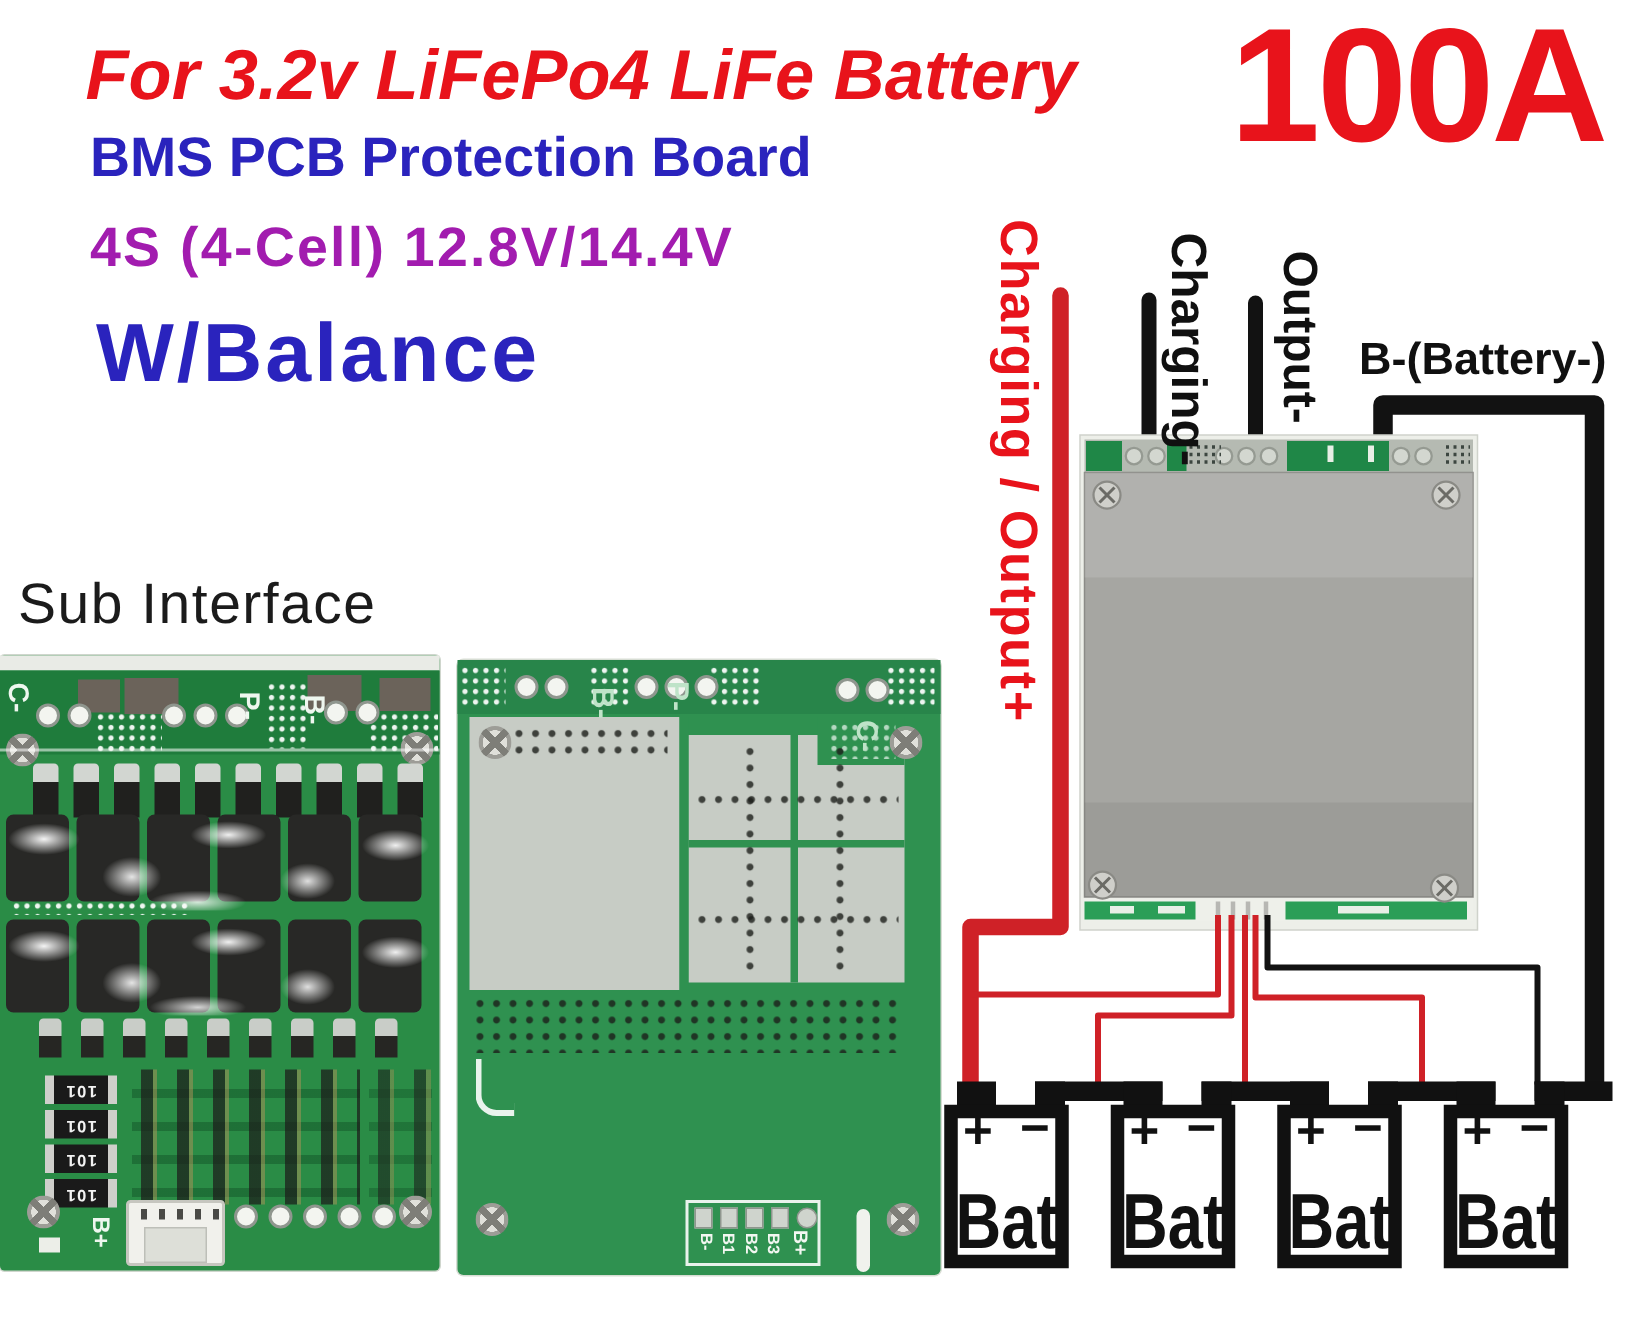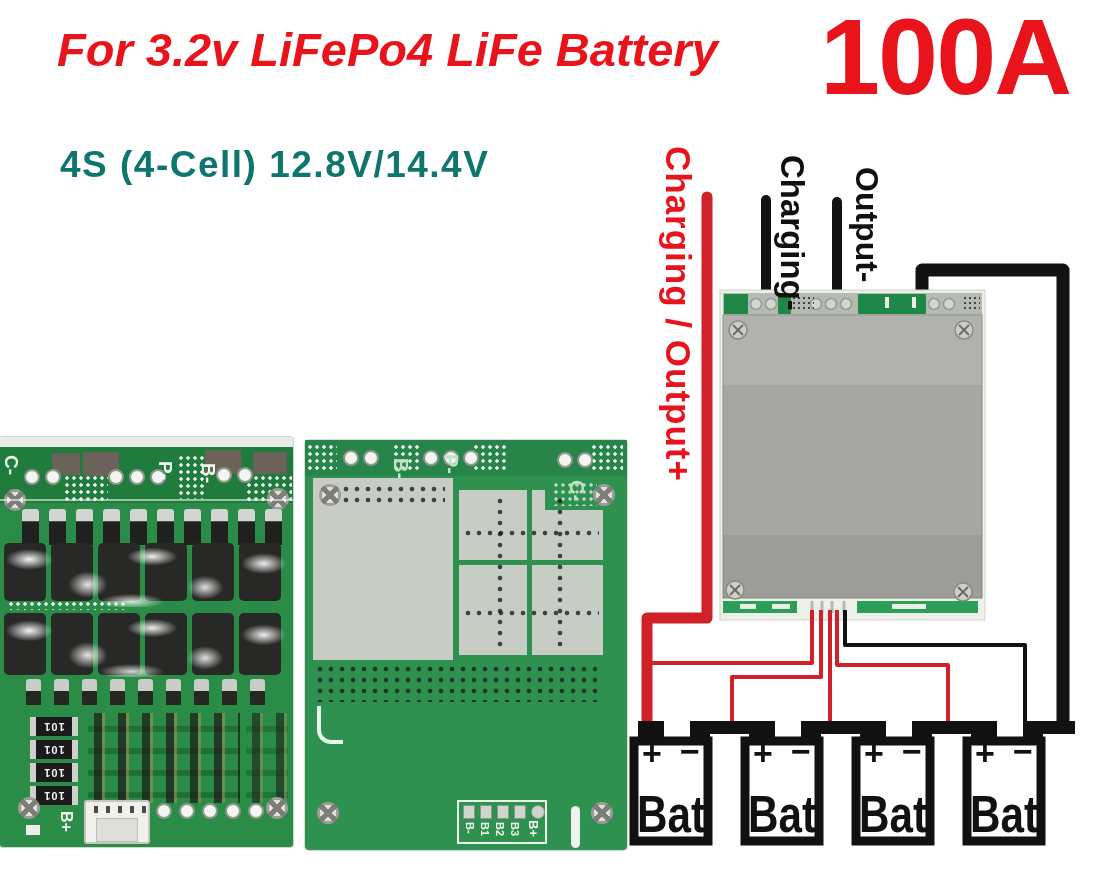--- a/index.html
+++ b/index.html
@@ -74,6 +74,7 @@
 <div class="stage">
 
   <div class="abs t1">For 3.2v LiFePo4 LiFe Battery</div>
+  <div class="abs t2">BMS PCB Protection Board</div>
   <div class="abs t3">4S (4-Cell) 12.8V/14.4V</div>
   <div class="abs amp">100A</div>
 

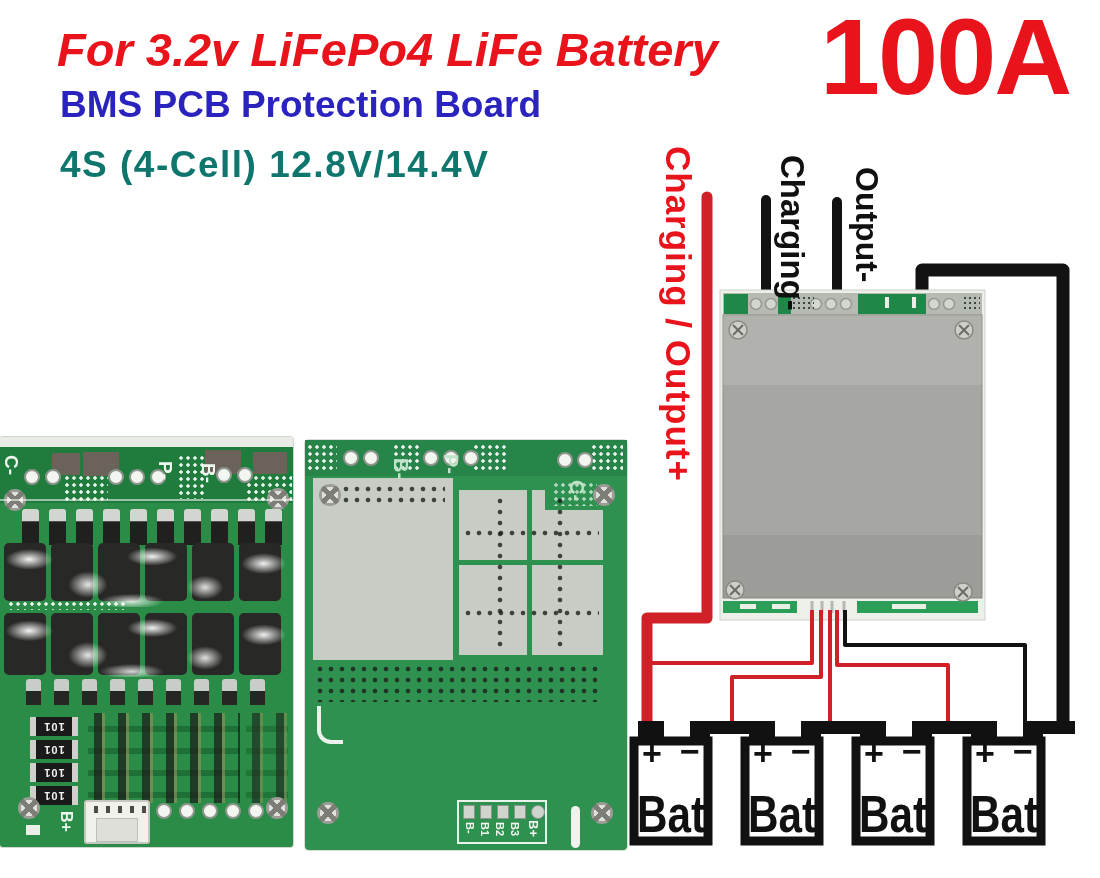--- a/index.html
+++ b/index.html
@@ -10,7 +10,7 @@
   
   .t1{left:57px;top:22px;font-size:47px;font-weight:bold;color:#e8131b;white-space:nowrap;font-style:italic;}
   .t2{left:60px;top:84px;font-size:37px;font-weight:bold;color:#2a23bd;white-space:nowrap;}
-  .t3{left:60px;top:144px;font-size:37px;font-weight:bold;color:#0f766e;letter-spacing:1.5px;white-space:nowrap;}
+  .t3{left:60px;top:144px;font-size:37px;font-weight:bold;color:#a21caf;letter-spacing:1.5px;white-space:nowrap;}
   .t4{left:64px;top:203px;font-size:55px;font-weight:bold;color:#2a23bd;letter-spacing:2px;white-space:nowrap;}
   .amp{left:820px;top:-6px;font-size:108px;font-weight:bold;color:#e8131b;letter-spacing:-2px;white-space:nowrap;}
   .subif{left:12px;top:382px;font-size:38px;font-weight:400;color:#1b1b1b;letter-spacing:1px;white-space:nowrap;}

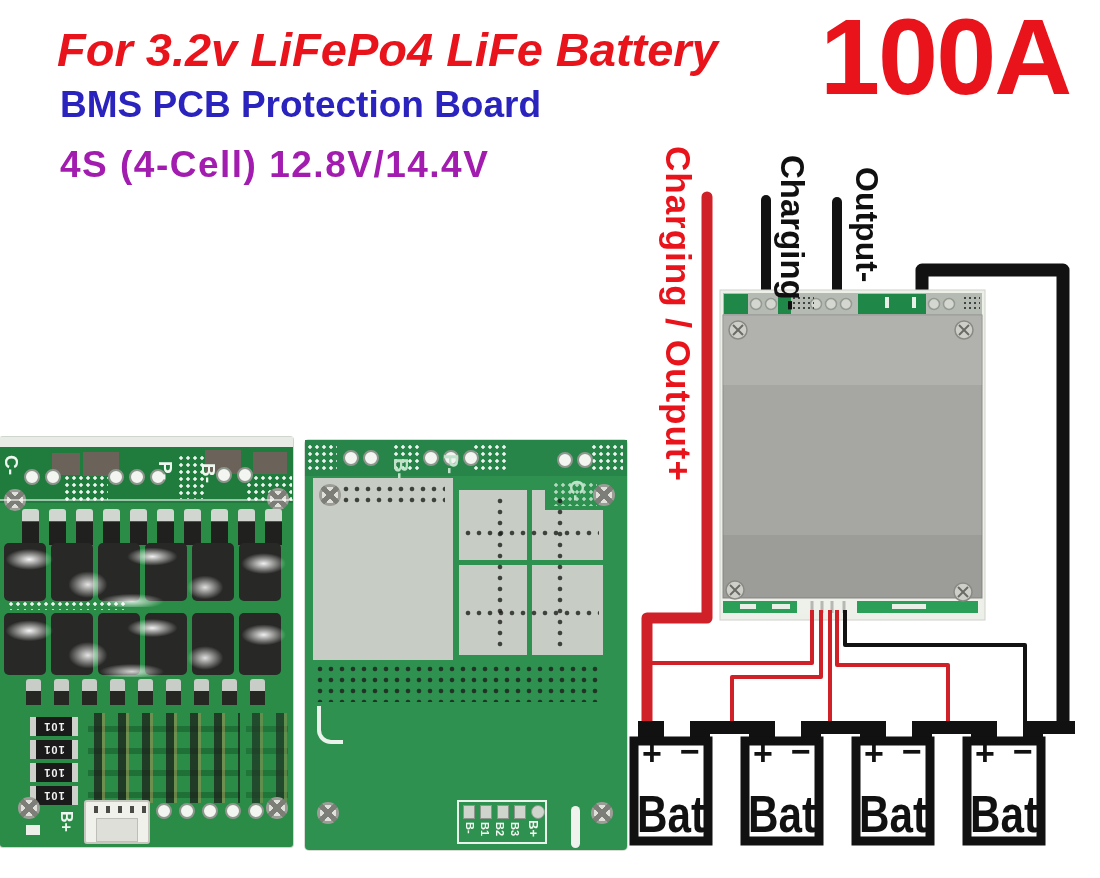--- a/index.html
+++ b/index.html
@@ -76,6 +76,7 @@
   <div class="abs t1">For 3.2v LiFePo4 LiFe Battery</div>
   <div class="abs t2">BMS PCB Protection Board</div>
   <div class="abs t3">4S (4-Cell) 12.8V/14.4V</div>
+  <div class="abs t4">W/Balance</div>
   <div class="abs amp">100A</div>
 
   <div class="abs pcbf">

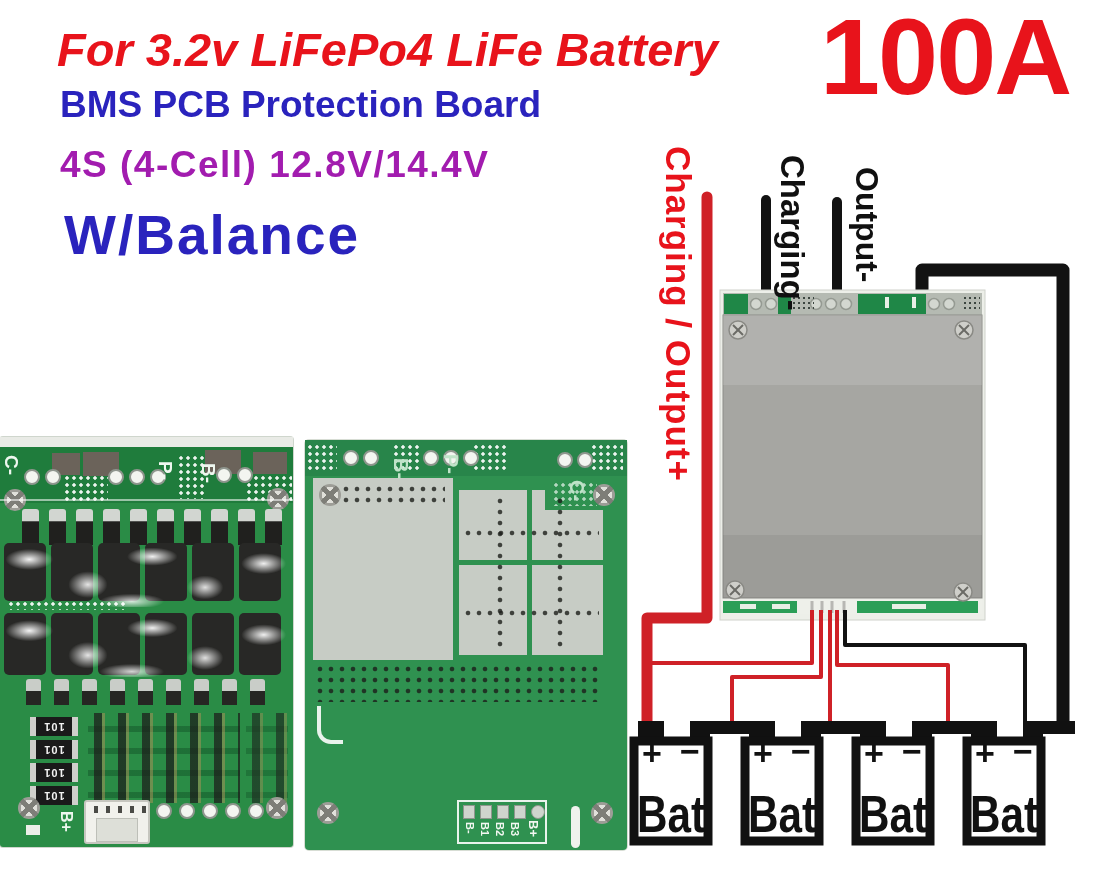--- a/index.html
+++ b/index.html
@@ -380,6 +380,7 @@
   <div class="vlab red" style="left:661px;top:146px;">Charging / Output+</div>
   <div class="vlab chg" style="left:776px;top:155px;">Charging-</div>
   <div class="vlab out" style="left:851px;top:167px;">Output-</div>
+  <div class="hlab" style="left:906px;top:223px;">B-(Battery-)</div>
 
 </div>
 

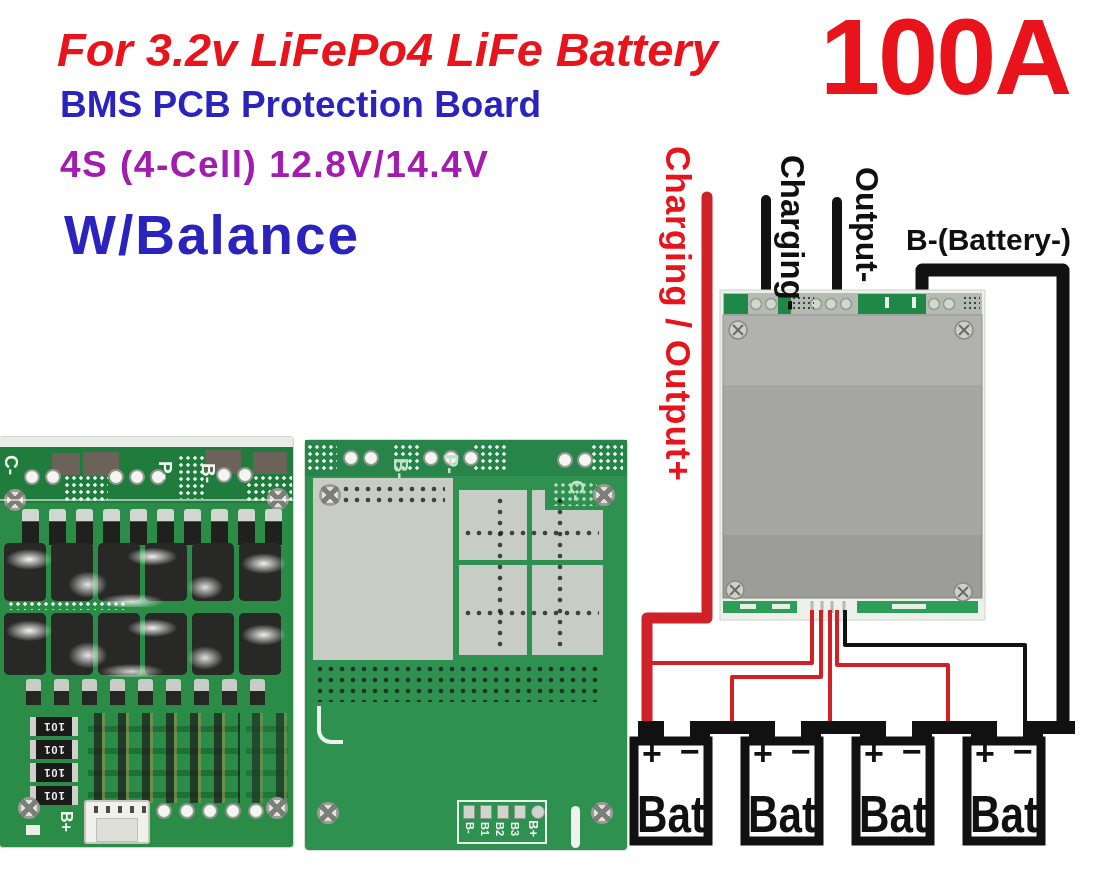--- a/index.html
+++ b/index.html
@@ -78,6 +78,7 @@
   <div class="abs t3">4S (4-Cell) 12.8V/14.4V</div>
   <div class="abs t4">W/Balance</div>
   <div class="abs amp">100A</div>
+  <div class="abs subif">Sub Interface</div>
 
   <div class="abs pcbf">
     <div class="abs" style="left:0;top:0;width:293px;height:10px;background:#e9ebe6;"></div>

